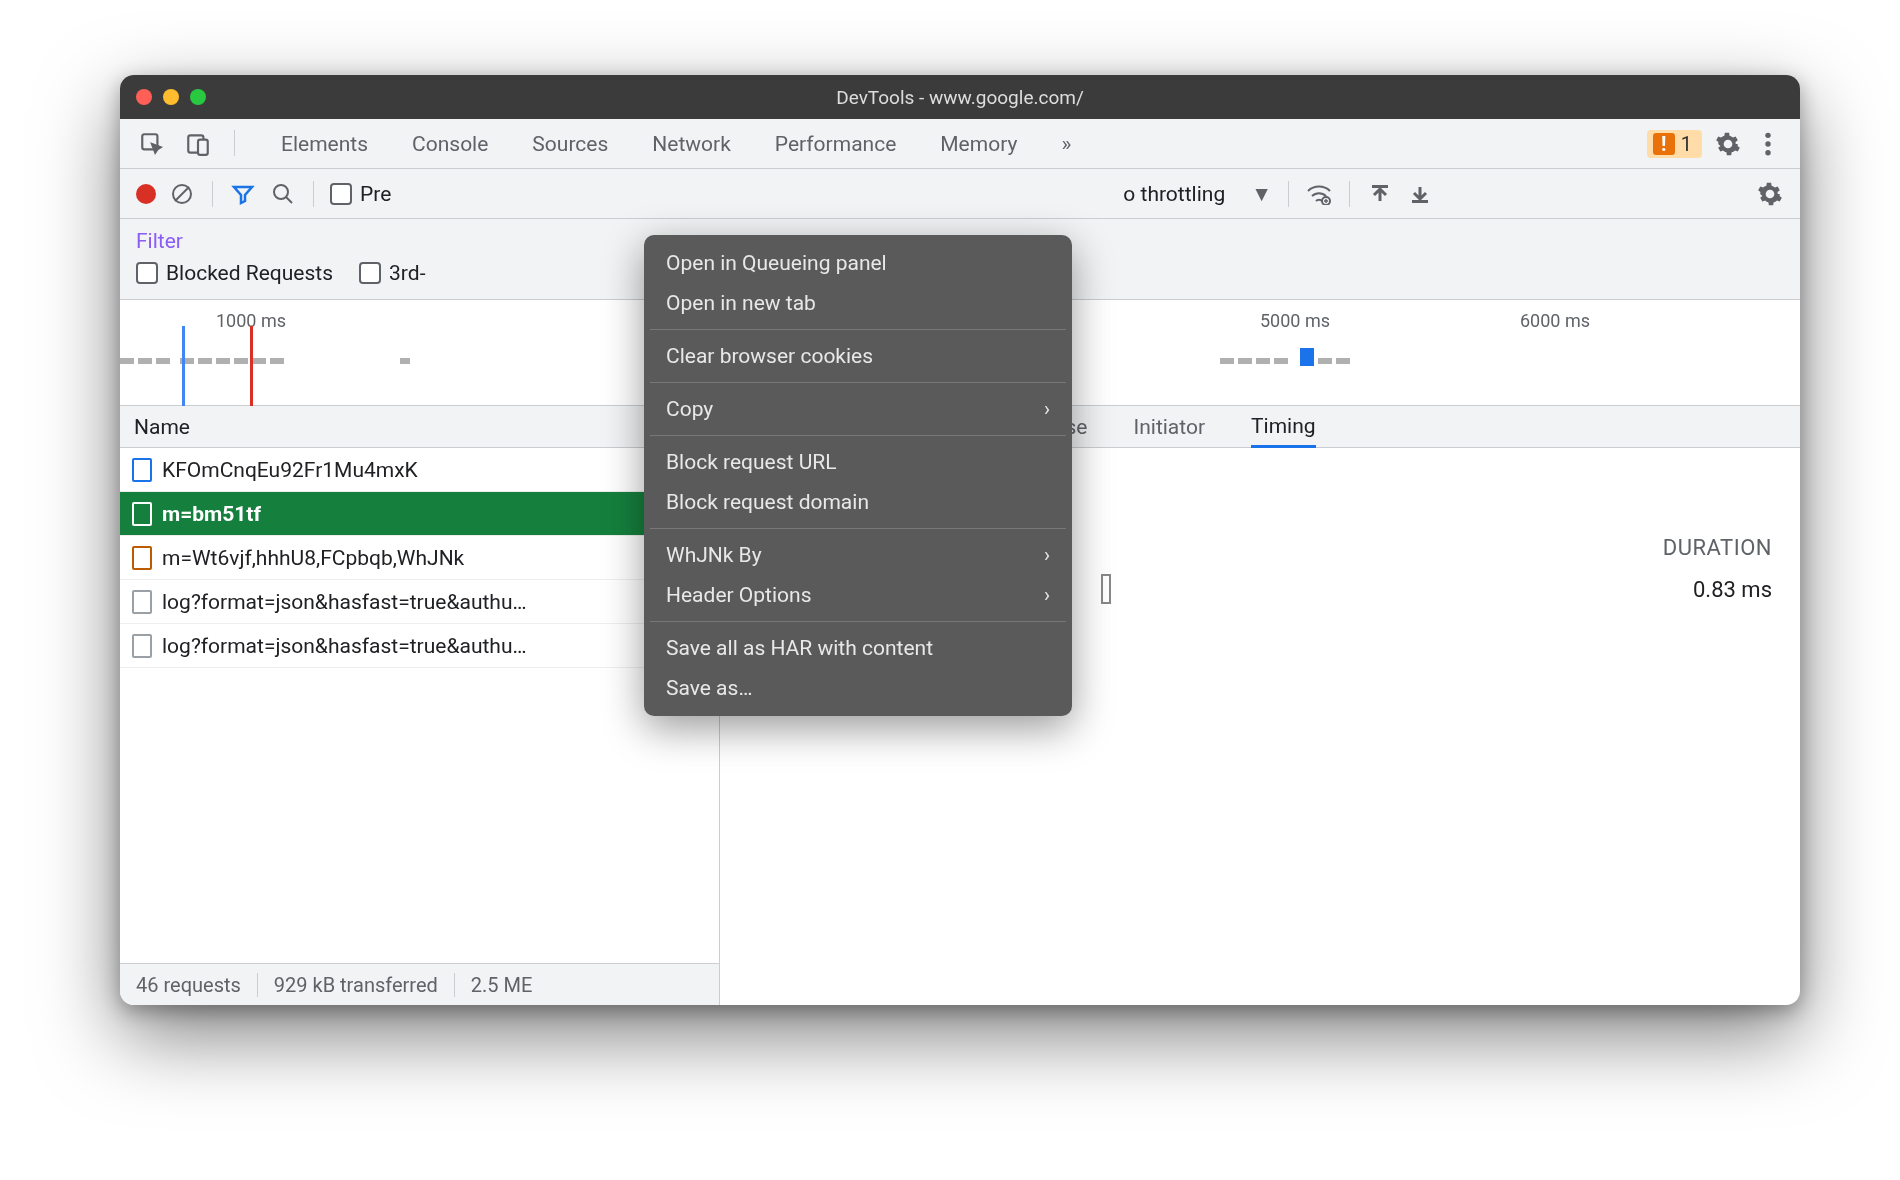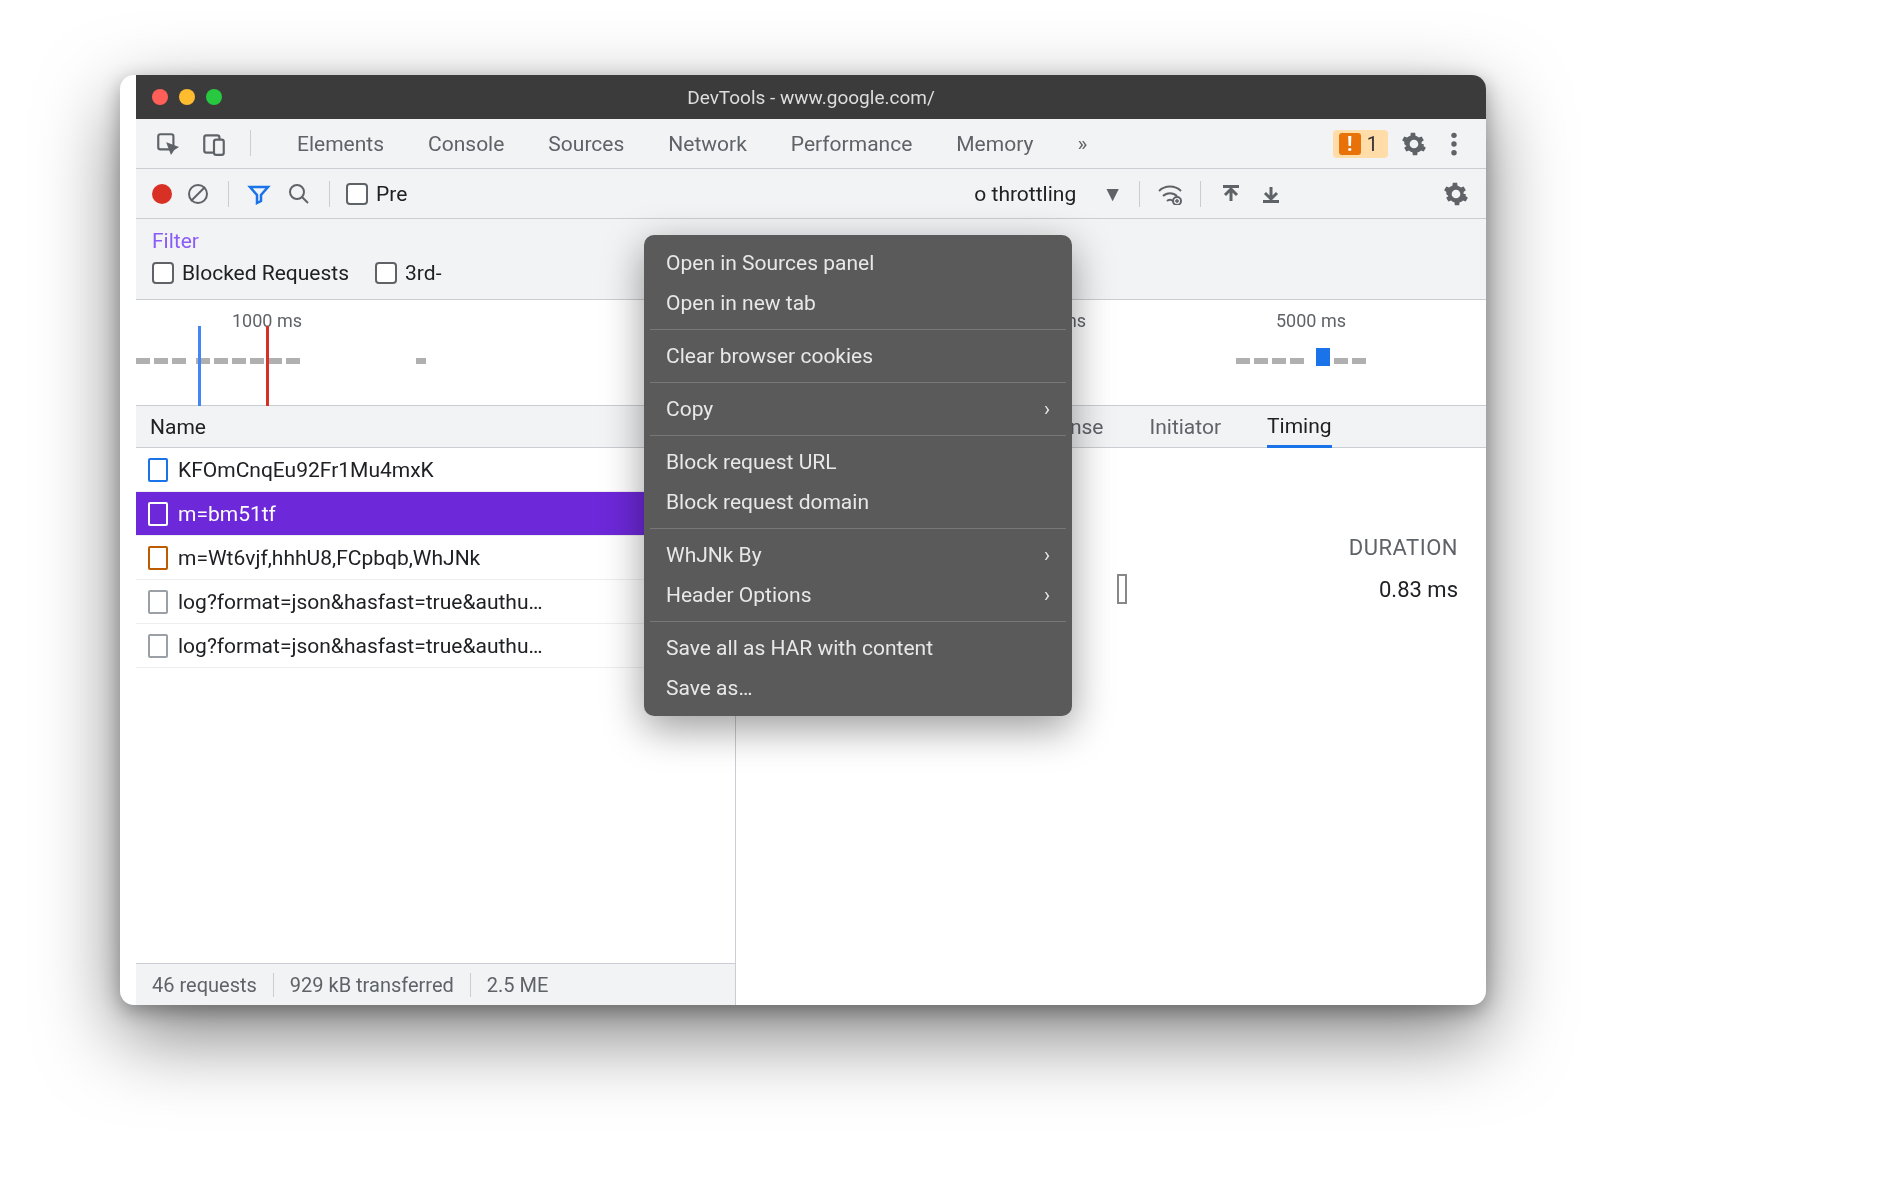--- a/index.html
+++ b/index.html
@@ -15,7 +15,7 @@
   position: absolute;
   left: 120px;
   top: 75px;
-  width: 1366px;
+  width: 1680px;
   height: 930px;
   background: #fff;
   border-radius: 14px;
@@ -23,7 +23,6 @@
   overflow: hidden;
   display: flex;
   flex-direction: column;
-  padding-left: 16px;
 }
 .titlebar {
   height: 44px;

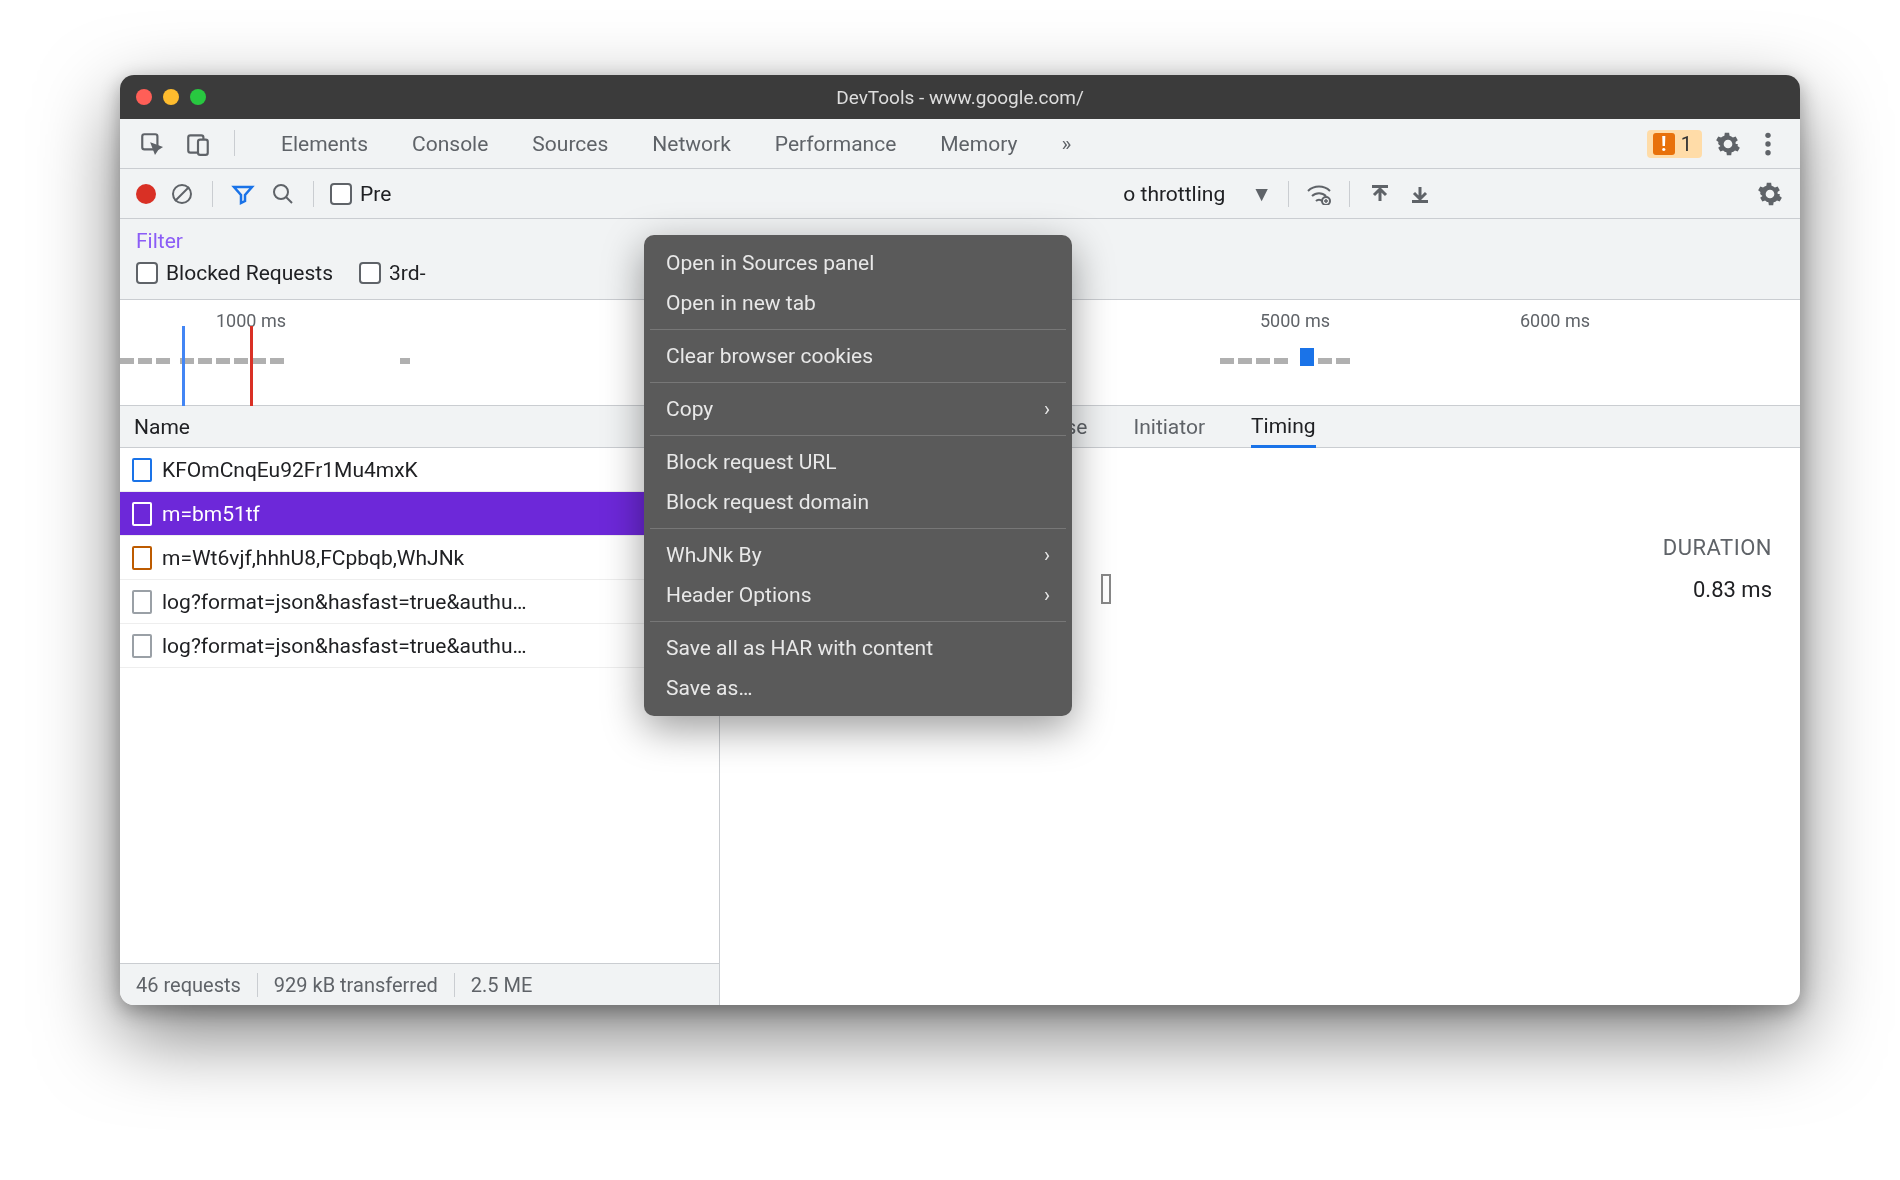--- a/index.html
+++ b/index.html
@@ -560,7 +560,7 @@
   </div>
 
   <div class="ctx-menu">
-    <div class="ctx-item">Open in Sources panel</div>
+    <div class="ctx-item">Open in Queueing panel</div>
     <div class="ctx-item">Open in new tab</div>
     <div class="ctx-sep"></div>
     <div class="ctx-item">Clear browser cookies</div>

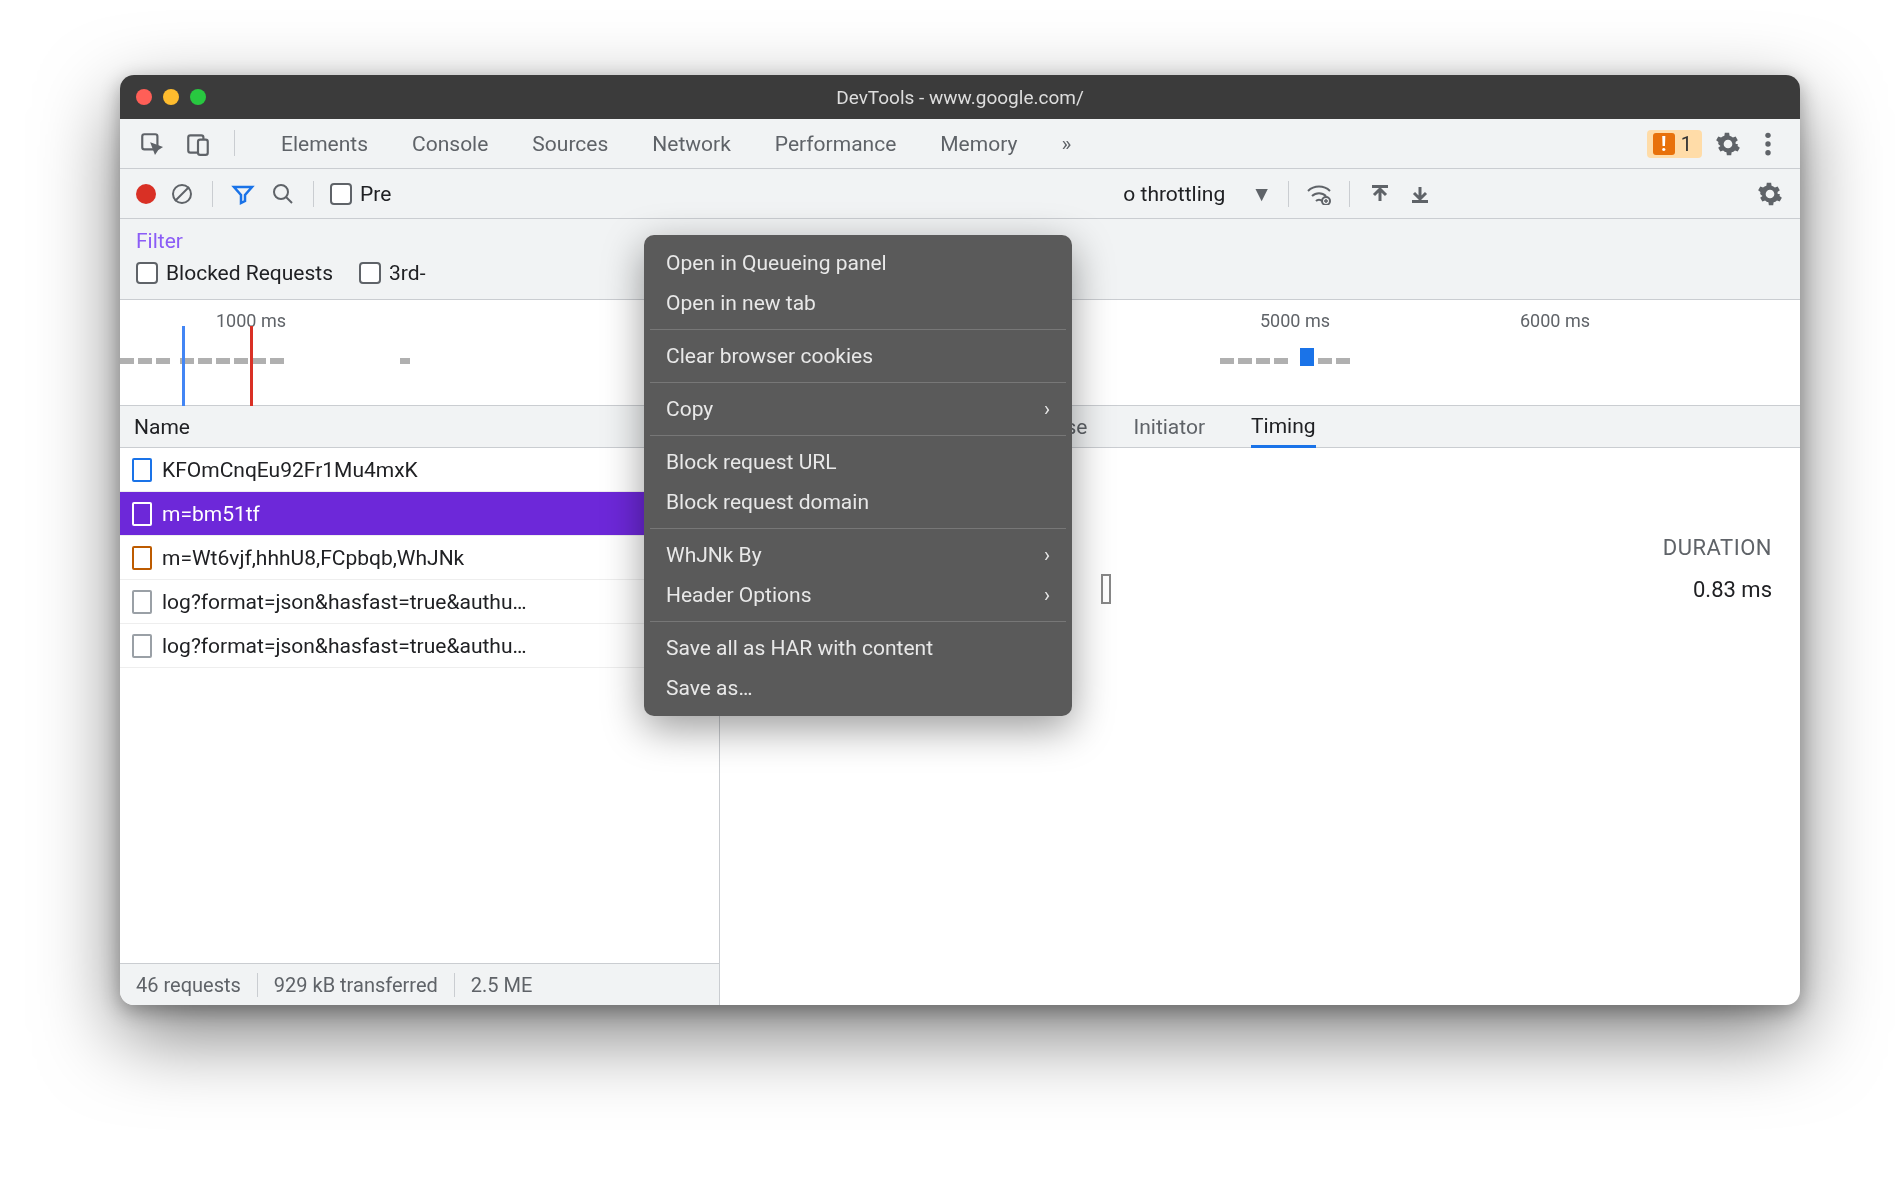--- a/index.html
+++ b/index.html
@@ -245,8 +245,9 @@
   border-bottom: 1px solid #eee;
 }
 .req-row.selected {
-  background: #6d28d9;
+  background: #15803d;
   color: #fff;
+  font-weight: bold;
 }
 .file-icon {
   width: 20px;

